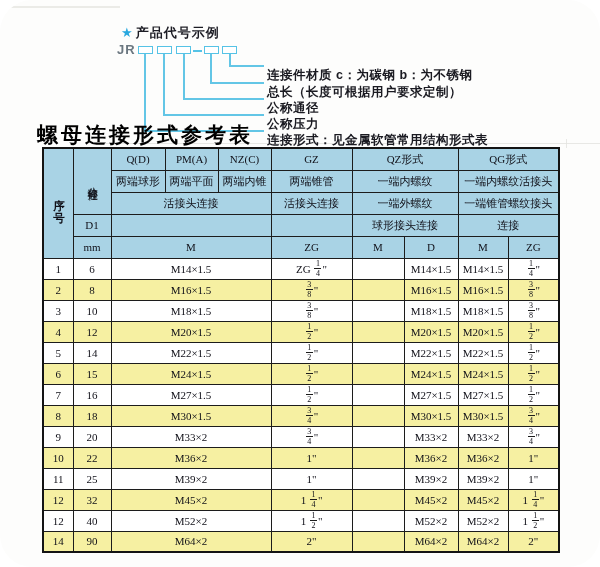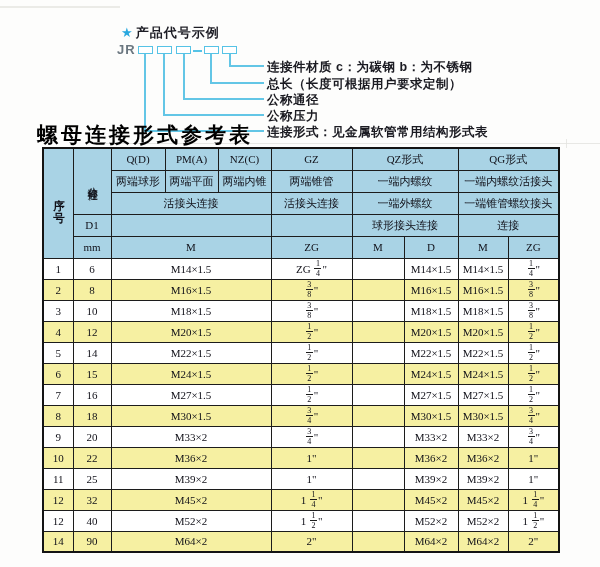--- a/index.html
+++ b/index.html
@@ -13,6 +13,7 @@
     background:#fdfdfc;
     overflow:hidden;
     color:#15151f;
+    border-radius:32px;
   }
   
   .artifact{position:absolute;background:#e2e2de;pointer-events:none;}

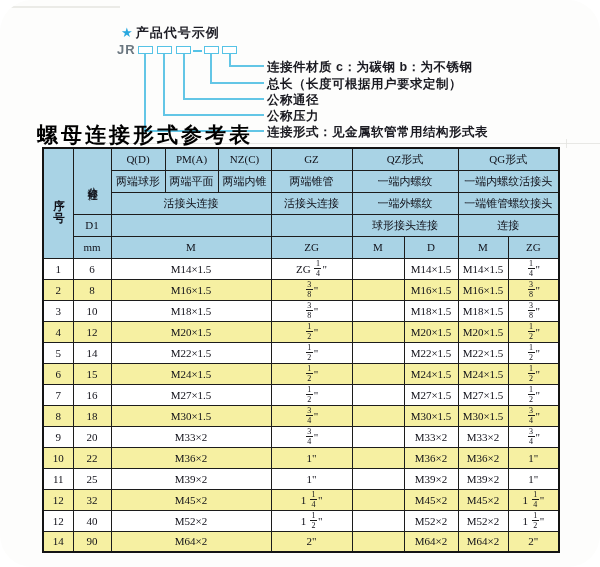--- a/index.html
+++ b/index.html
@@ -39,7 +39,7 @@
   .diagram-label{
     position:absolute;left:267px;height:14px;
     font-size:12.5px;font-weight:bold;color:#1b1b22;
-    white-space:nowrap;letter-spacing:0.5px;
+    white-space:nowrap;letter-spacing:0.5px;margin-top:8px;
   }
 
   

